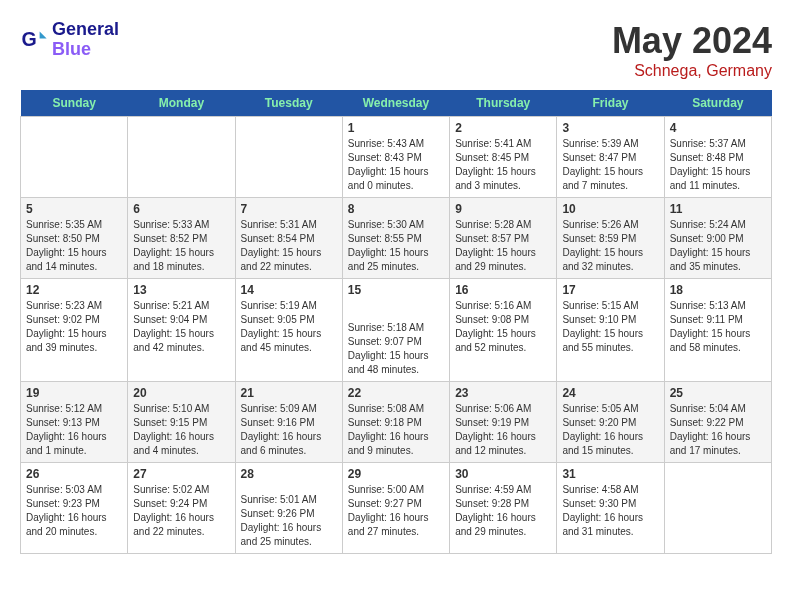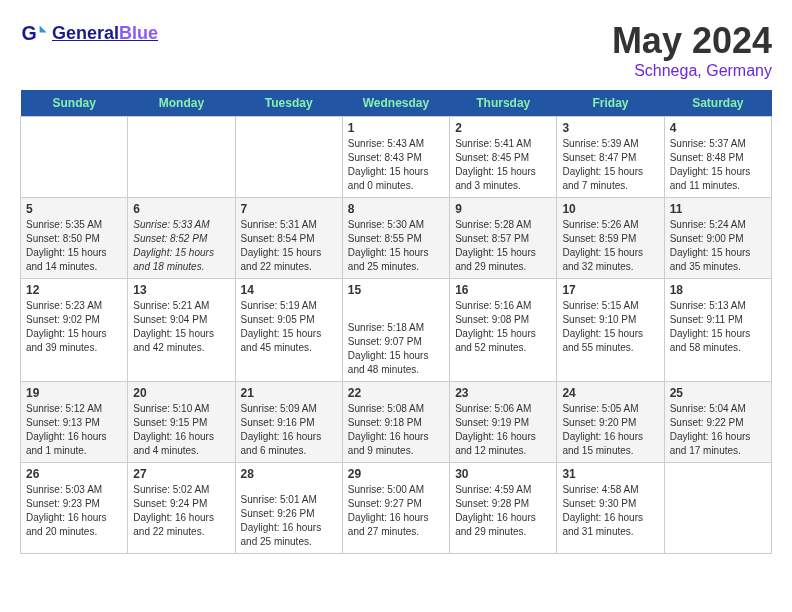--- a/index.html
+++ b/index.html
@@ -22,12 +22,11 @@
     }
     .logo-text {
       display: flex;
-      flex-direction: row;
+      flex-direction: column;
       font-size: 18px;
       font-weight: bold;
       color: #1a1a8c;
       line-height: 1.1;
-      text-decoration: underline;
     }
     .logo-icon {
       width: 28px;

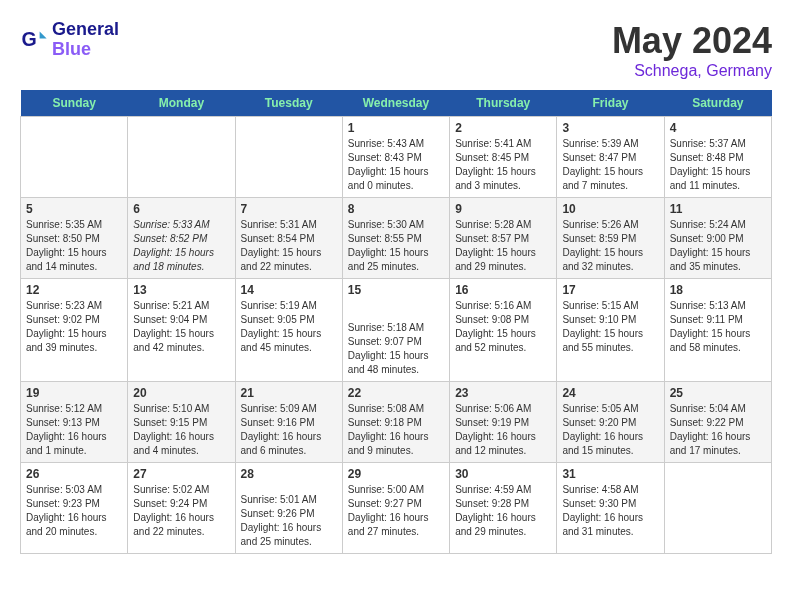--- a/index.html
+++ b/index.html
@@ -44,7 +44,7 @@
     }
     .location-title {
       font-size: 16px;
-      color: #6d28d9;
+      color: #b91c1c;
     }
     table {
       width: 100%;

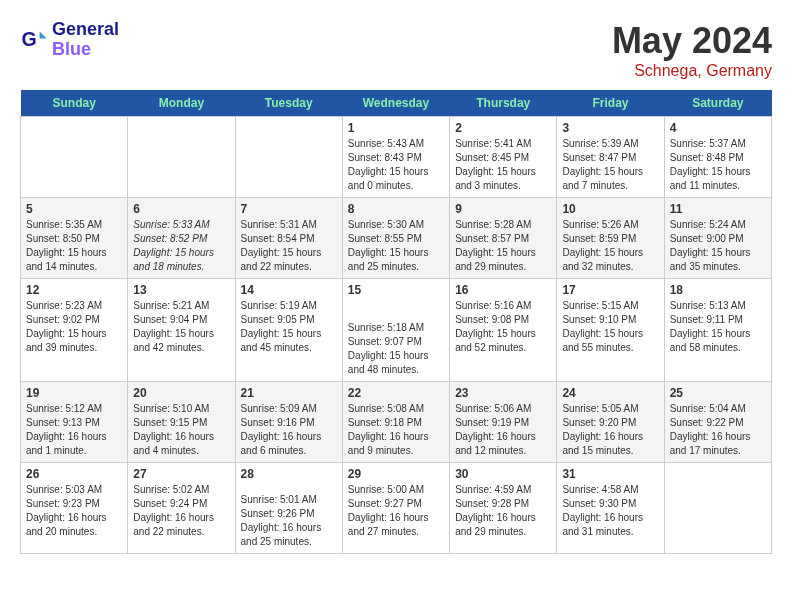--- a/index.html
+++ b/index.html
@@ -164,7 +164,7 @@
         </td>
         <td>
           <div class="day-num">6</div>
-          <div class="day-info" style="white-space: pre-line; font-style: italic;">Sunrise: 5:33 AM
+          <div class="day-info" style="white-space: pre-line;">Sunrise: 5:33 AM
 Sunset: 8:52 PM
 Daylight: 15 hours
 and 18 minutes.</div>

